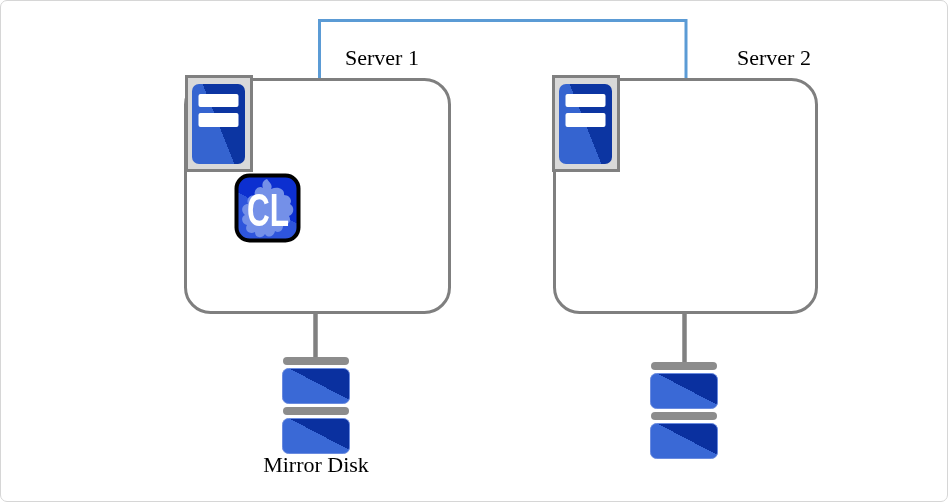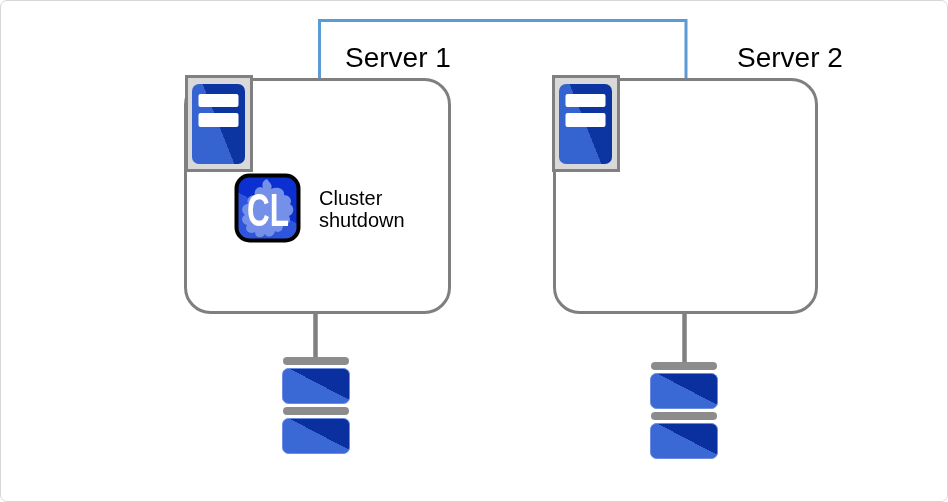--- a/index.html
+++ b/index.html
@@ -30,7 +30,7 @@
   }
   .label {
     position:absolute; color:var(--text-black,#000);
-    font-size:28px; line-height:22px; white-space:nowrap;
+    font-size:22px; line-height:22px; white-space:nowrap;font-family:Liberation Serif, serif;
   }
   .caption {
     position:absolute; color:var(--text-black,#000);

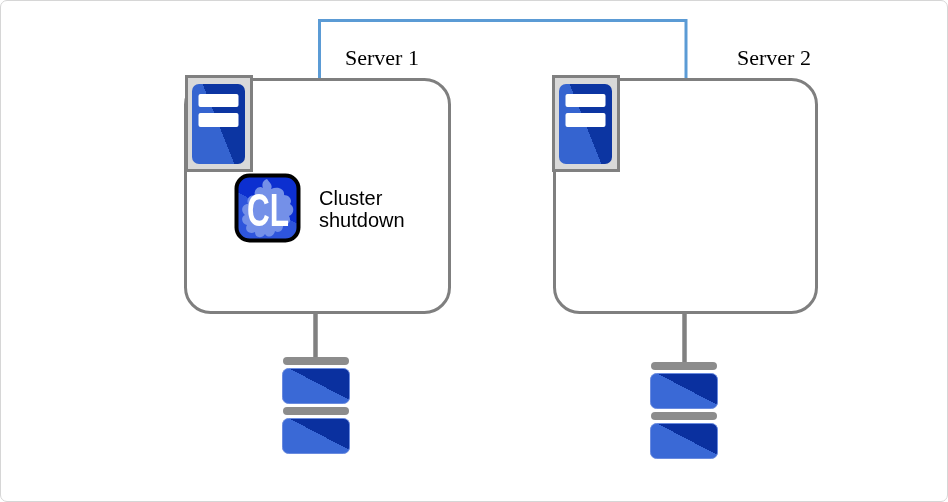--- a/index.html
+++ b/index.html
@@ -102,7 +102,6 @@
 
   <div class="label" style="left:704px; top:46px;margin-left:32px;">Server 2</div>
 
-  <div class="caption" style="left:318px; top:187px;">Cluster shutdown</div>
 
 </div>
 

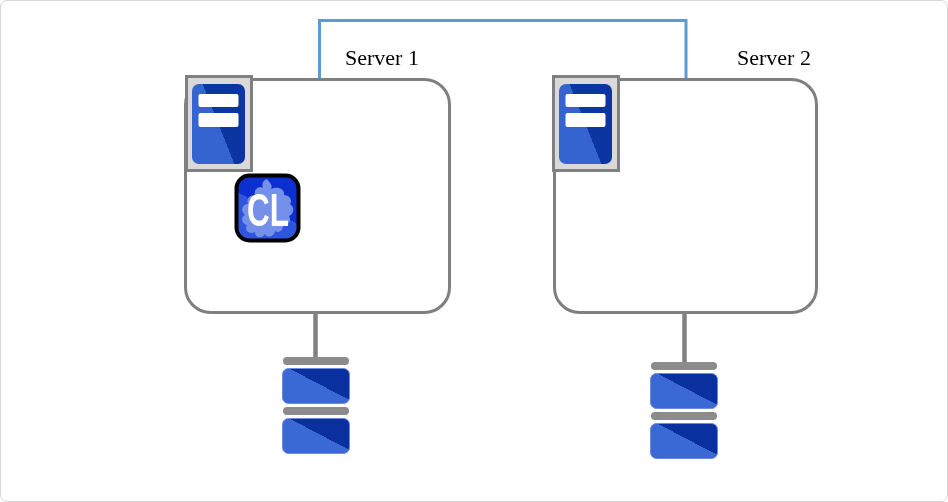--- a/index.html
+++ b/index.html
@@ -103,6 +103,7 @@
   <div class="label" style="left:704px; top:46px;margin-left:32px;">Server 2</div>
 
 
+  <div class="label disk-label" style="left:258px; top:453px;">Mirror Disk</div>
 </div>
 
 </body></html>

